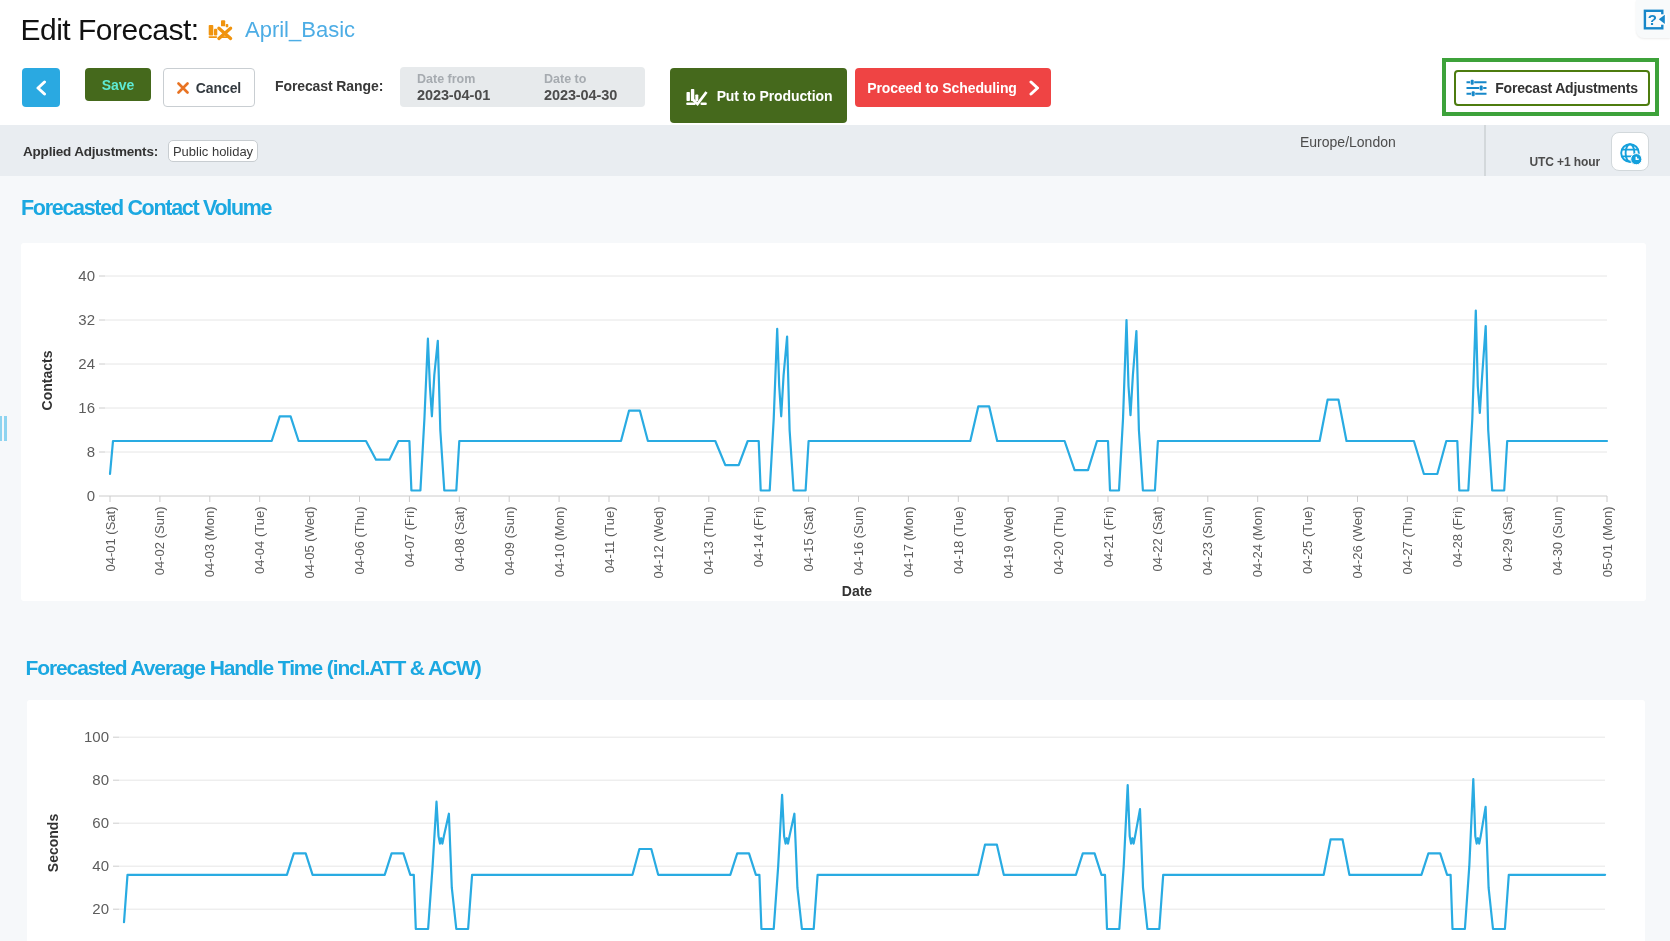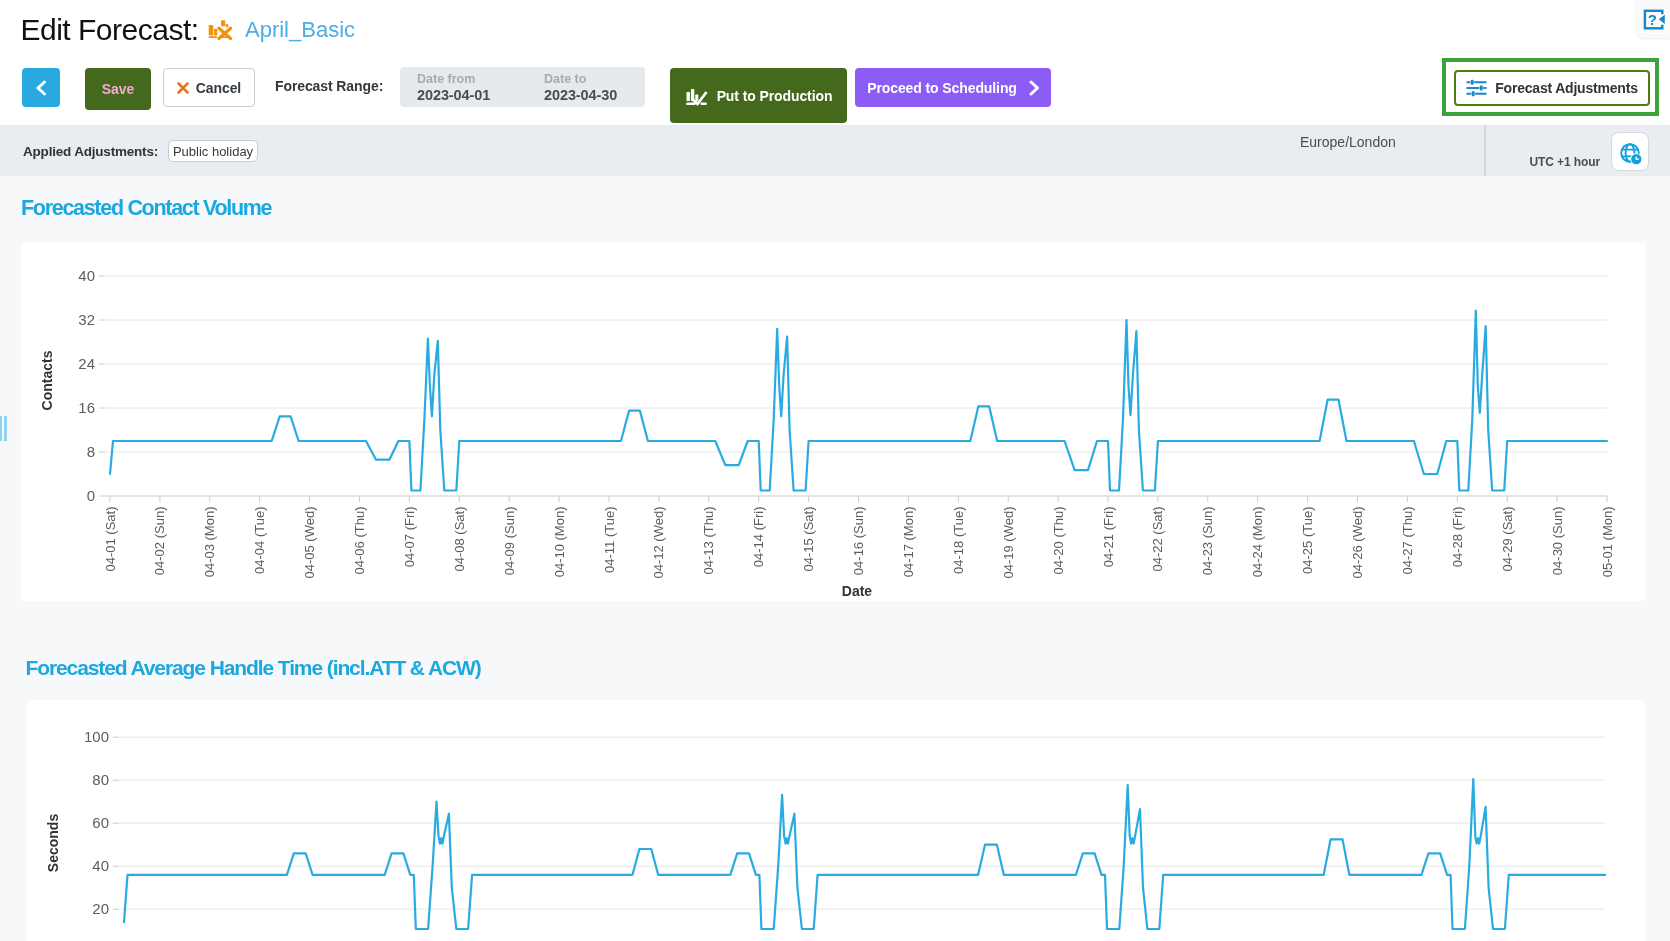--- a/index.html
+++ b/index.html
@@ -29,7 +29,7 @@
       <path d="M10.5 2 L4 8 L10.5 14" stroke="#fff" stroke-width="3" fill="none" stroke-linecap="round" stroke-linejoin="round"></path>
     </svg>
 </div>
-<div class="btn" style="left:85px;top:68px;width:66px;height:42px;background:#45691c;color:#f9a8d4">Save</div>
+<div class="btn" style="left:85px;top:68px;width:66px;height:33px;background:#45691c;color:#5eead4">Save</div>
 <div class="btn" style="left:163px;top:68px;width:92px;height:39px;background:#fff;border:1px solid #c9ced2;color:#333a40">
  <svg width="12" height="12" viewBox="0 0 12 12" style="margin-right:7px">
       <path d="M1.5 1.5 L10.5 10.5 M10.5 1.5 L1.5 10.5" stroke="#e87323" stroke-width="2.6" stroke-linecap="round"></path>

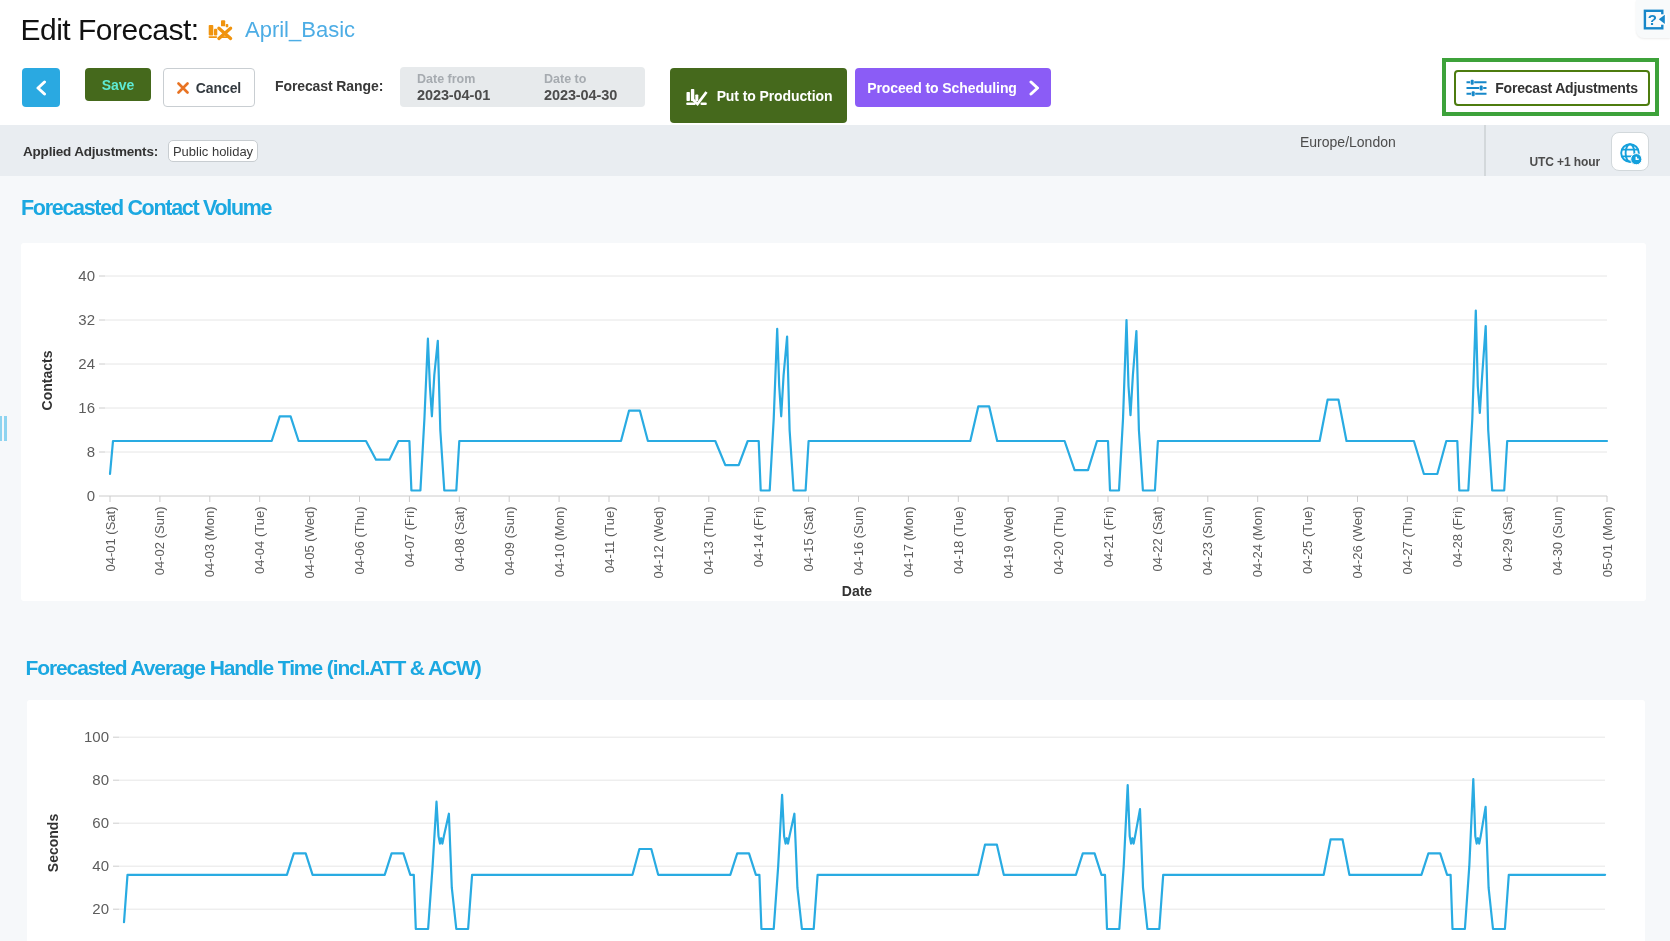--- a/index.html
+++ b/index.html
@@ -56,7 +56,7 @@
   <path d="M7.2 14 L12.5 19 L21.5 7" stroke="#fff" stroke-width="2.8" fill="none"></path>
  </svg>Put to Production
 </div>
-<div class="btn" style="left:855px;top:68px;width:196px;height:39px;background:#8b5cf6;color:#fff">Proceed to Scheduling
+<div class="btn" style="left:855px;top:68px;width:196px;height:39px;background:#ef4444;color:#fff">Proceed to Scheduling
  <svg width="10" height="16" viewBox="0 0 10 16" style="margin-left:12px">
       <path d="M2 2 L8.5 8 L2 14" stroke="#fff" stroke-width="3" fill="none" stroke-linecap="round" stroke-linejoin="round"></path>
     </svg>

